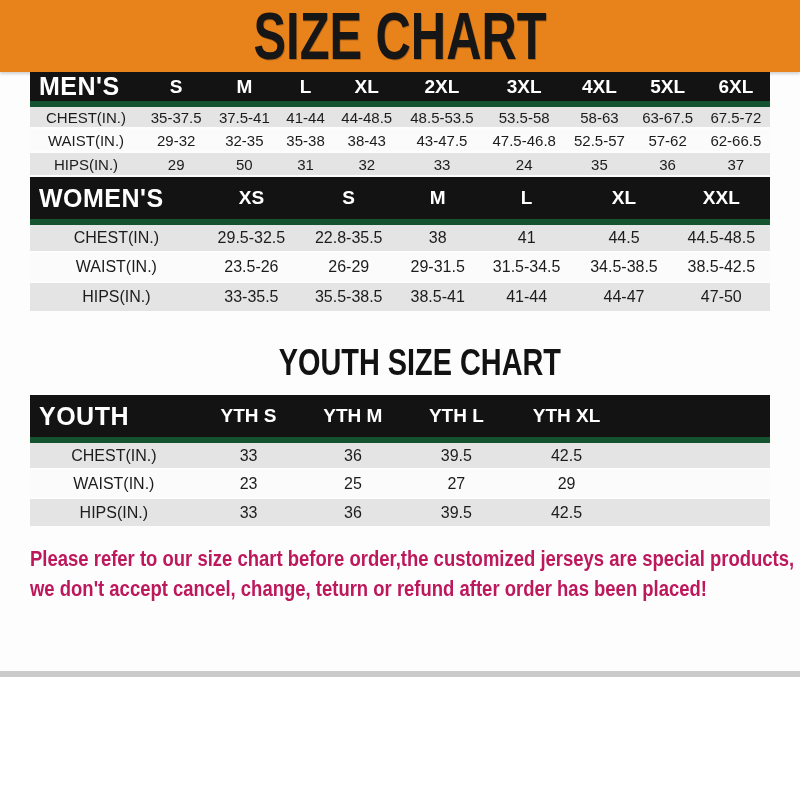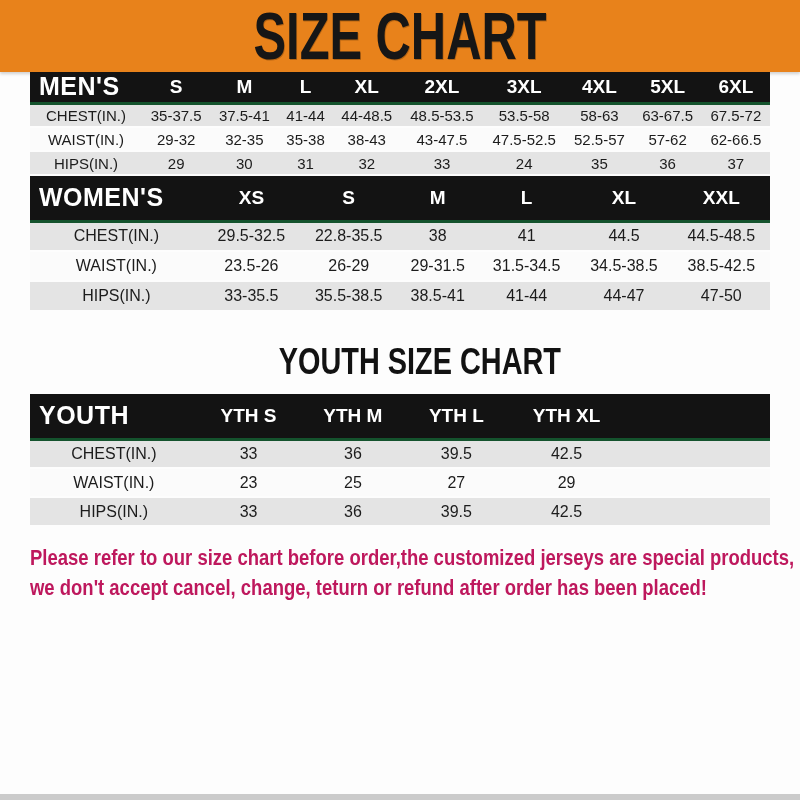--- a/index.html
+++ b/index.html
@@ -11,7 +11,7 @@
   .page {
     position: relative;
     width: 800px;
-    height: 800px;
+    height: 677px;
     background: #fdfdfd;
     overflow: hidden;
   }

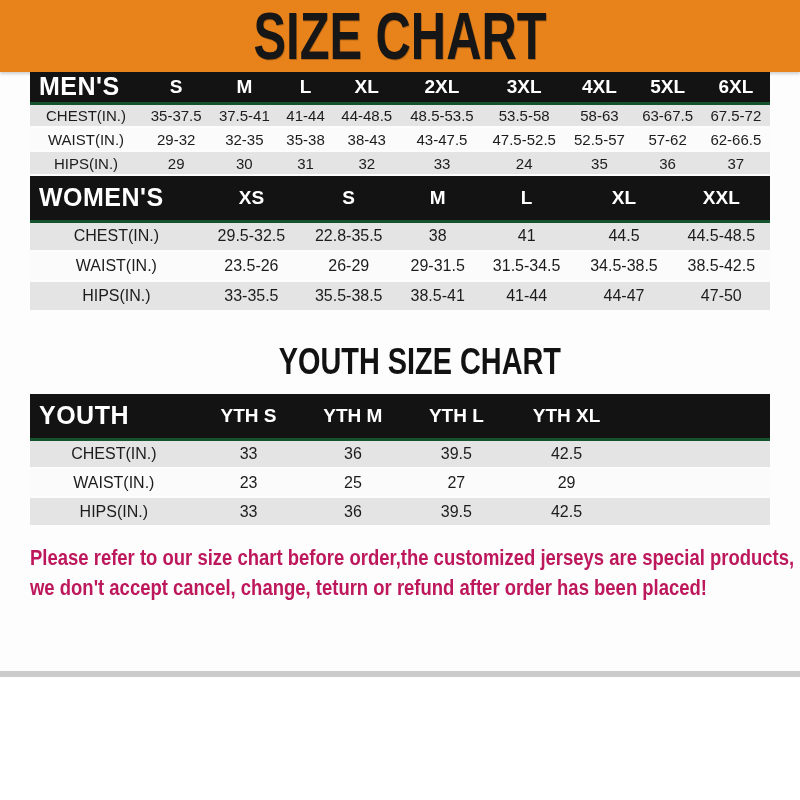--- a/index.html
+++ b/index.html
@@ -72,7 +72,7 @@
     font-size: 19px;
     text-align: center;
     white-space: nowrap;
-    border-bottom: 3px solid #14532d;
+    border-bottom: 6px solid #14532d;
     padding: 0 4px;
   }
   table.size-table th.corner {

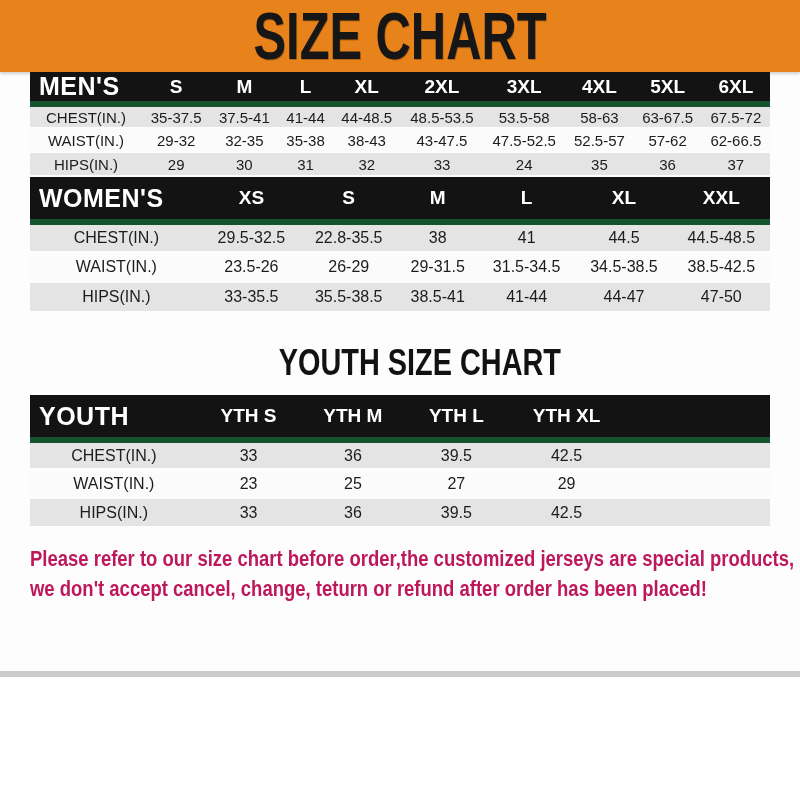--- a/index.html
+++ b/index.html
@@ -178,7 +178,7 @@
             <td>35-38</td>
             <td>38-43</td>
             <td>43-47.5</td>
-            <td>47.5-52.5</td>
+            <td>47.5-46.8</td>
             <td>52.5-57</td>
             <td>57-62</td>
             <td>62-66.5</td>

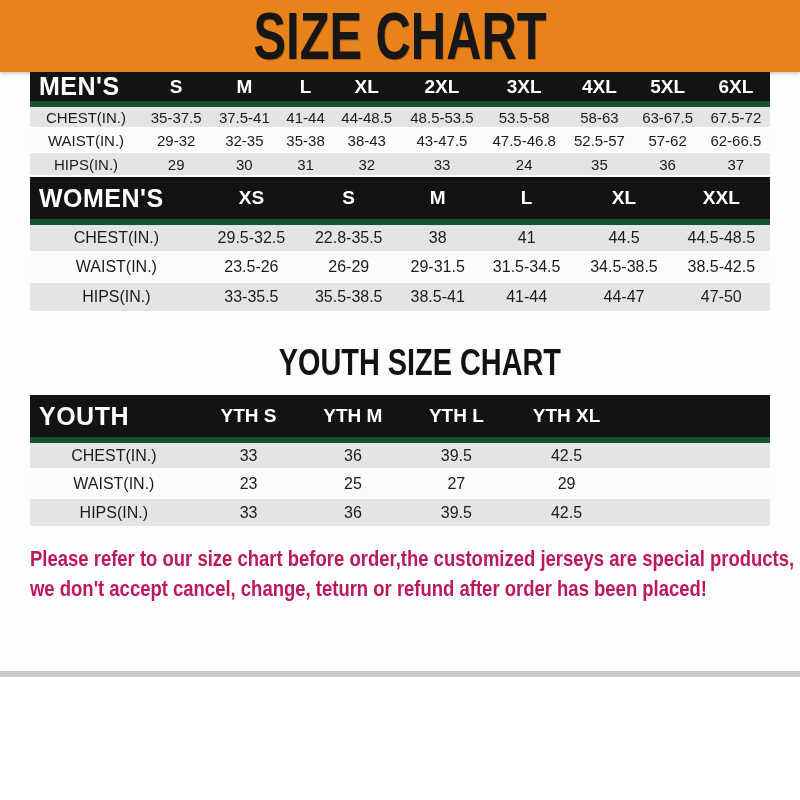--- a/index.html
+++ b/index.html
@@ -186,7 +186,7 @@
           <tr>
             <td class="rowlabel">HIPS(IN.)</td>
             <td>29</td>
-            <td>30</td>
+            <td>50</td>
             <td>31</td>
             <td>32</td>
             <td>33</td>

